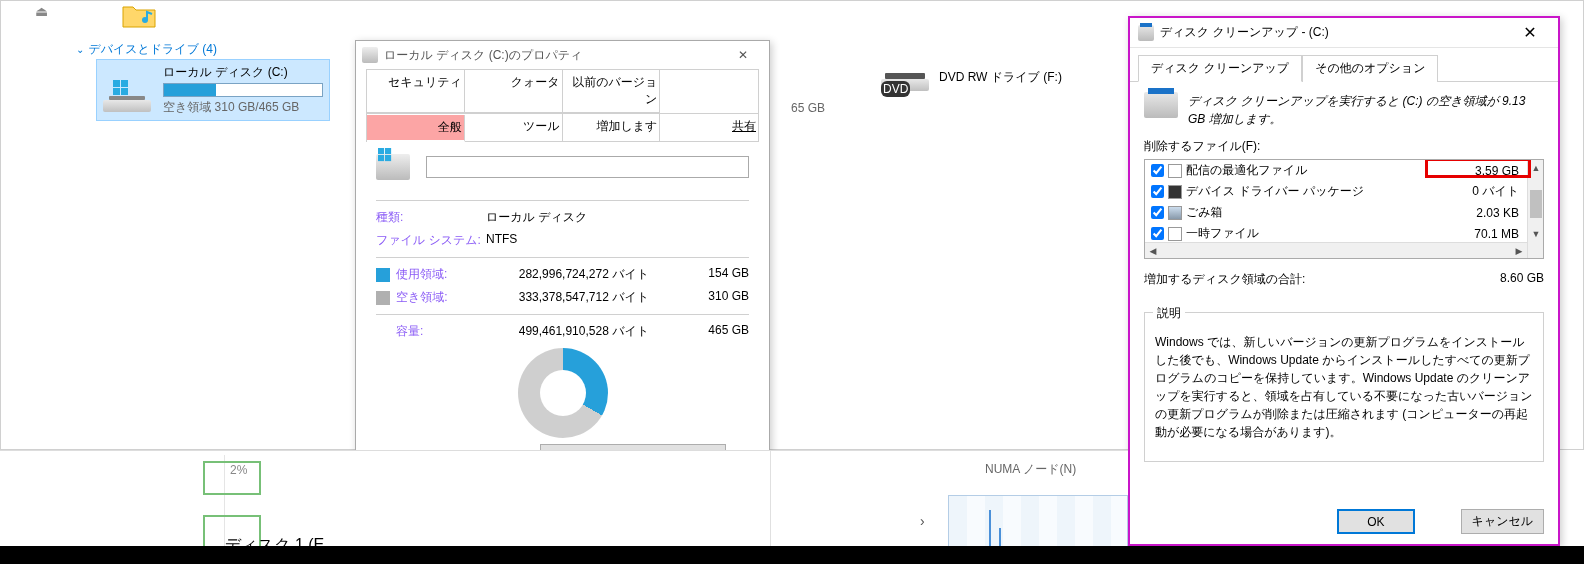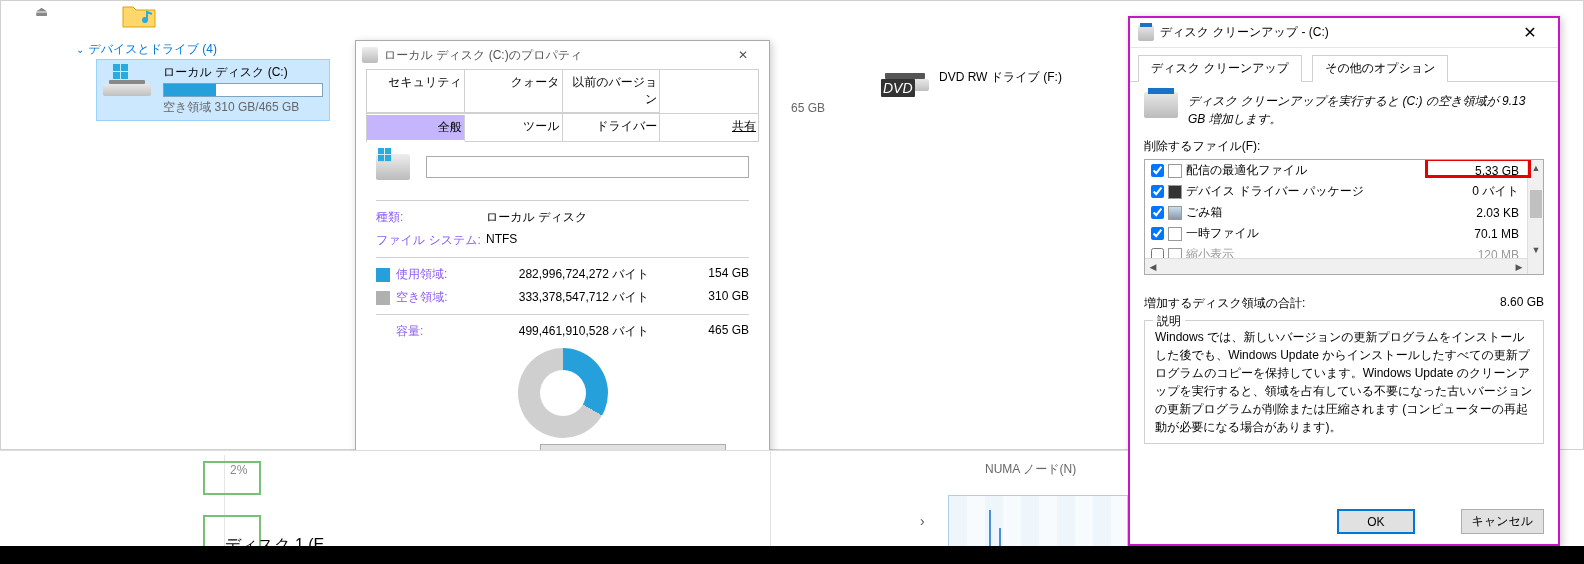--- a/index.html
+++ b/index.html
@@ -12,7 +12,7 @@
 .section-header { position: absolute; left: 75px; top: 40px; display: flex; align-items: center; color: #0078d7; }
 .section-header .chev { margin-right: 4px; font-size: 10px; }
 .drive-row { position: absolute; left: 95px; top: 58px; display: flex; gap: 60px; }
-.drive-item { display: flex; align-items: flex-start; gap: 12px; padding: 4px 6px; }
+.drive-item { display: flex; align-items: flex-end; gap: 12px; padding: 4px 6px; }
 .drive-item.selected { background: #cce8ff; border: 1px solid #99d1ff; }
 .drive-item.selected .bar-outer { border-color:#7aa3c4;}
 .drive-icon { width: 48px; height: 36px; position: relative; }

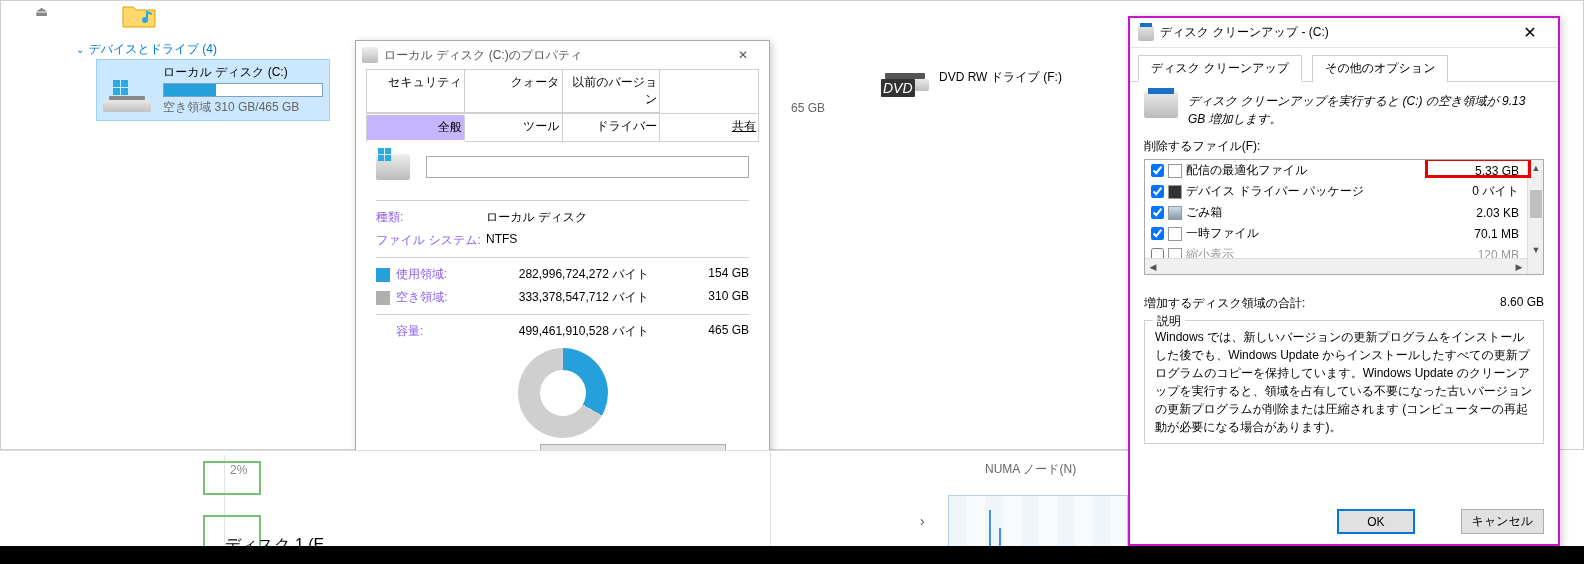--- a/index.html
+++ b/index.html
@@ -65,7 +65,7 @@
 .cleanup .titlebar .ico { width:16px; height:16px; background:linear-gradient(#e8e8e8,#bbb); border-radius:2px; margin-right:6px; position:relative;}
 .cleanup .titlebar .ico::before{content:"";position:absolute;left:2px;top:-2px;width:12px;height:4px;background:#1a72c8;}
 .cleanup .titlebar .x { margin-left:auto; width:40px; text-align:center; cursor:pointer; font-size:16px;}
-.cleanup .tabbar { display:flex; padding:6px 8px 0 8px; gap:10px; border-bottom:1px solid #d0d0d0;}
+.cleanup .tabbar { display:flex; padding:6px 8px 0 8px; gap:0; border-bottom:1px solid #d0d0d0;}
 .cleanup .tabbar .ctab { padding:4px 12px; border:1px solid #d0d0d0; border-bottom:none; background:#fff; cursor:pointer; position:relative; top:1px;}
 .cleanup .tabbar .ctab.active { border-bottom:1px solid #fff; }
 .cleanup .cbody { padding:10px 14px; }

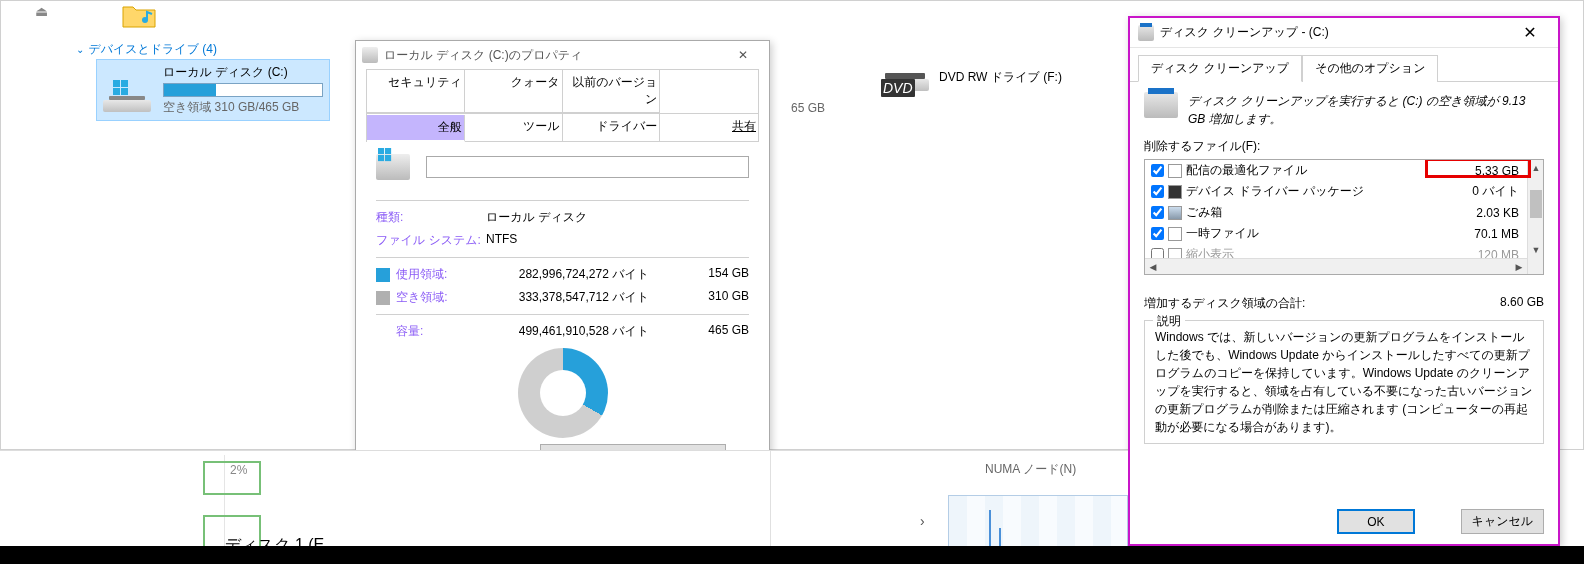--- a/index.html
+++ b/index.html
@@ -28,7 +28,7 @@
 .dvd-icon { width:48px; height:36px; position:relative; }
 .dvd-icon .slab { position:absolute; bottom:4px; left:0; width:48px; height:12px; background:linear-gradient(#e8e8e8,#c0c0c0); border-radius:2px;}
 .dvd-icon .slab2 { position:absolute; bottom:16px; left:4px; width:40px; height:6px; background:#555; border-radius:1px;}
-.dvd-icon .badge { position:absolute; bottom:-2px; left:0; background:#333; color:#fff; font-size:14px; padding:1px 2px; border-radius:1px;font-style:italic;}
+.dvd-icon .badge { position:absolute; bottom:-2px; left:0; background:#333; color:#fff; font-size:12px; padding:1px 2px; border-radius:6px;}
 
 .free-lbl { position: absolute; left: 790px; top: 100px; color:#666; }
 

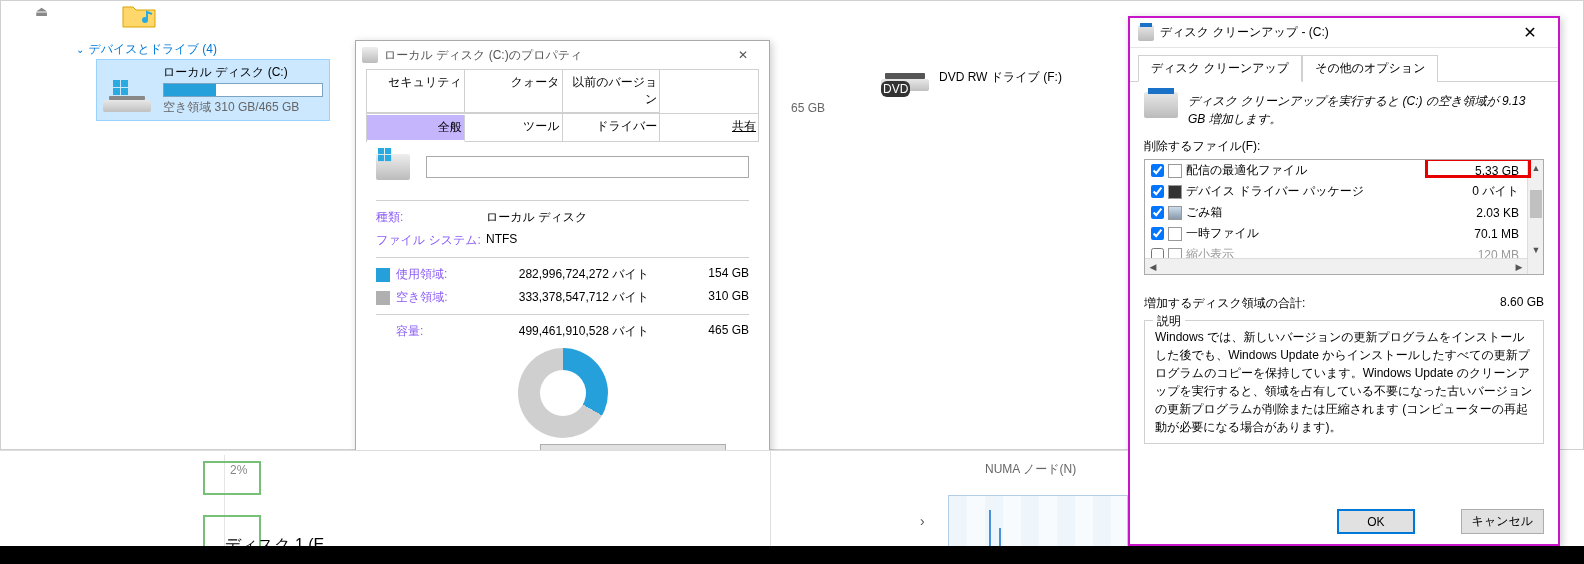--- a/index.html
+++ b/index.html
@@ -39,7 +39,7 @@
 .tabs { display:grid; grid-template-columns: repeat(4,1fr); border:1px solid #d0d0d0; margin: 0 10px; }
 .tabs .tab { text-align:right; padding:4px 2px; border-right:1px solid #d0d0d0; cursor:pointer; }
 .tabs .tab:last-child { border-right:none;text-decoration:underline; }
-.tabs .tab.active { background:#c4b5fd; border-bottom:2px solid #fff; position:relative; top:1px; font-weight:normal; }
+.tabs .tab.active { background:#fca5a5; border-bottom:2px solid #fff; position:relative; top:1px; font-weight:normal; }
 .tabs2 { border-top:none; }
 .tabrow1 .tab { border-bottom:1px solid #d0d0d0; }
 .props-body { padding: 12px 20px; }

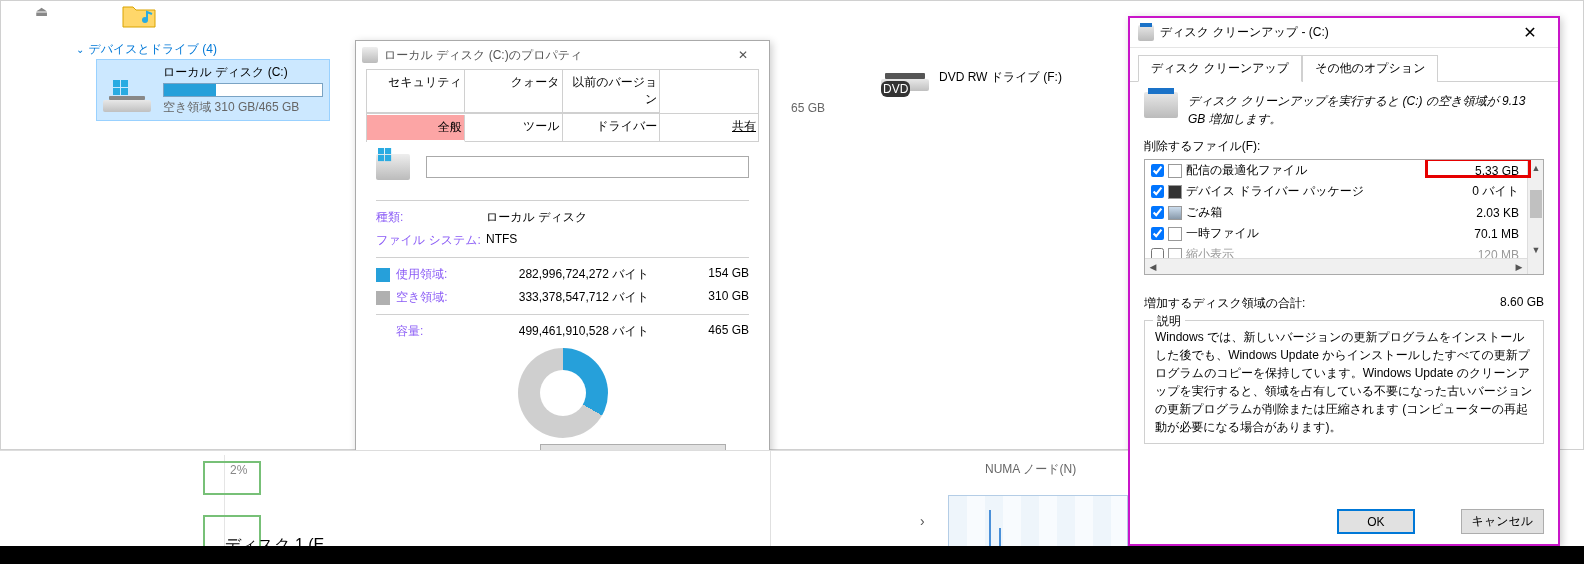--- a/index.html
+++ b/index.html
@@ -175,7 +175,7 @@
   <div class="tabs tabs2">
     <div class="tab active">全般</div>
     <div class="tab">ツール</div>
-    <div class="tab">ドライバー</div>
+    <div class="tab">増加します</div>
     <div class="tab">共有</div>
   </div>
   <div class="props-body">

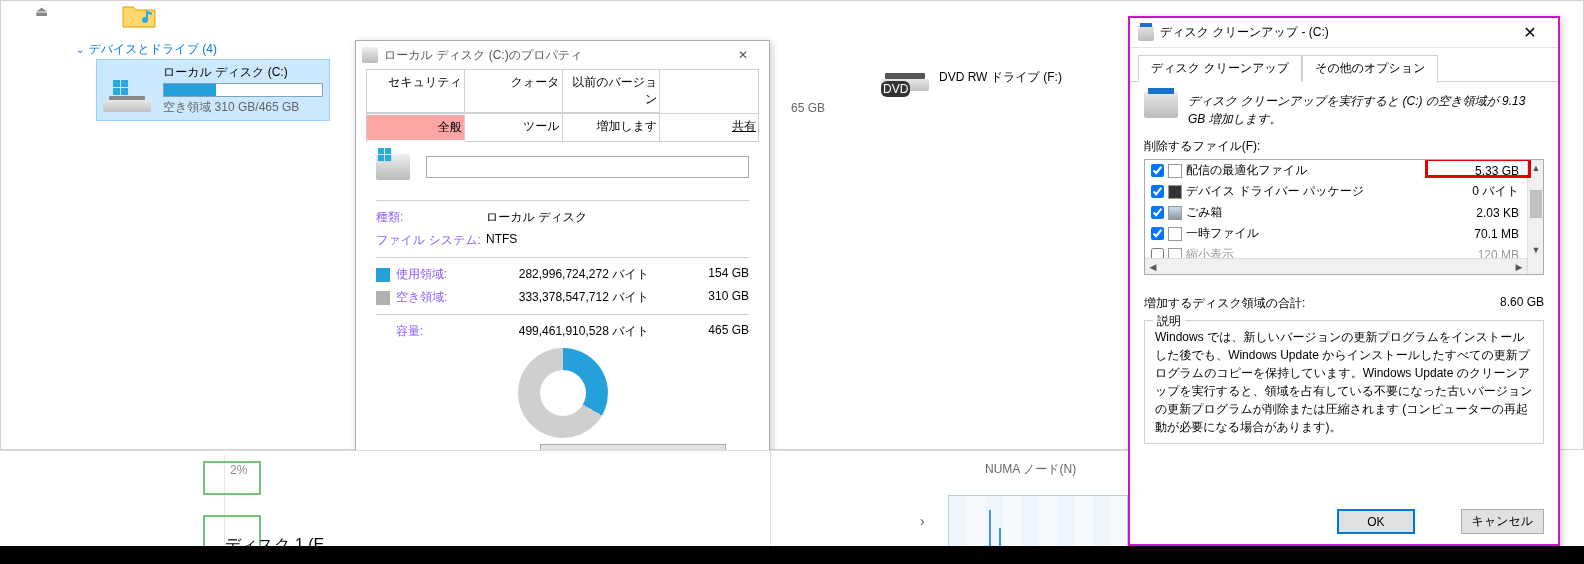--- a/index.html
+++ b/index.html
@@ -74,7 +74,7 @@
 .info-row .bigico::before{content:"";position:absolute;left:4px;top:-4px;width:26px;height:6px;background:#1a72c8;}
 .info-row .txt { line-height:1.5;font-style:italic; }
 .flist-lbl { margin-bottom:4px; }
-.flist-box { border:1px solid #aaa; height:116px; overflow:hidden; position:relative; }
+.flist-box { border:1px solid #aaa; height:100px; overflow:hidden; position:relative; }
 .flist-inner { position:absolute; left:0; top:0; right:16px; }
 .flist-scroll { position:absolute; right:0; top:0; width:16px; height:100%; background:#f0f0f0; border-left:1px solid #ddd;}
 .flist-scroll .thumb{ position:absolute; left:2px; top:30px; width:12px; height:28px; background:#c0c0c0;}

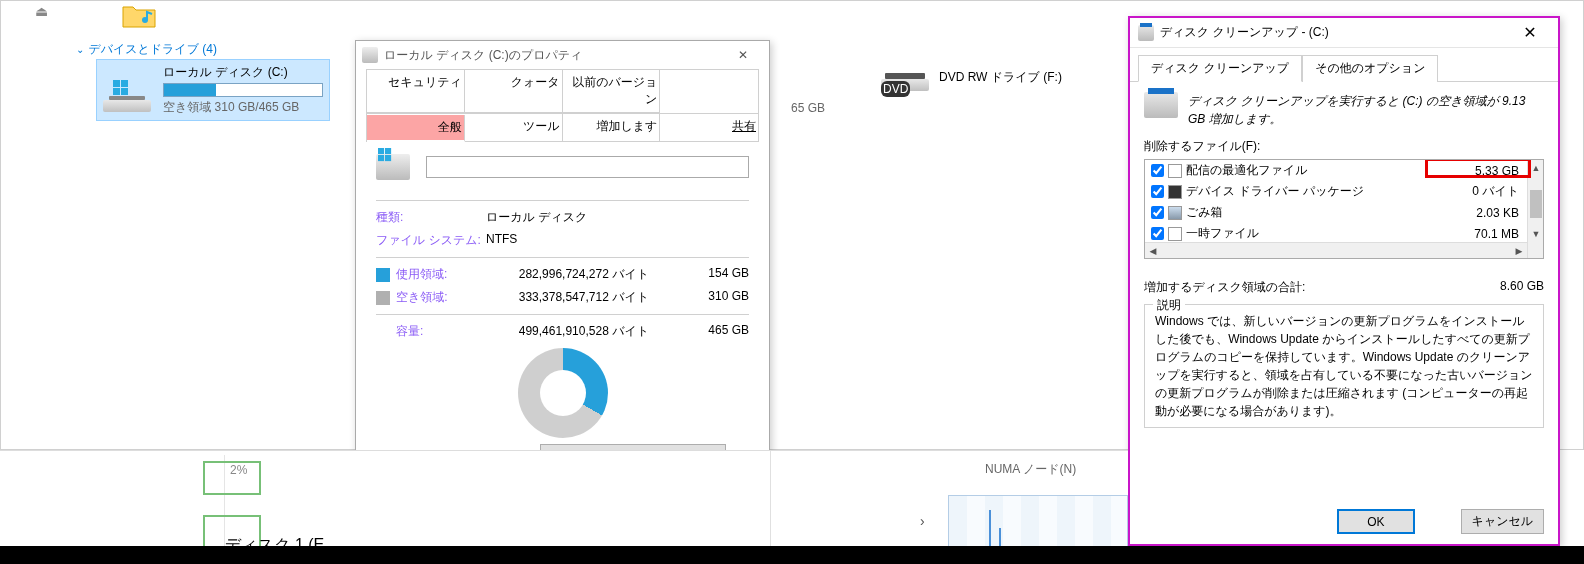--- a/index.html
+++ b/index.html
@@ -253,7 +253,7 @@
           <input type="checkbox" checked="" style="">
           <span class="fico"></span>
           <span class="fname">配信の最適化ファイル</span>
-          <span class="fsize">5.33 GB</span>
+          <span class="fsize">3.59 GB</span>
         </div>
         <div class="fitem">
           <input type="checkbox" checked="" style="">

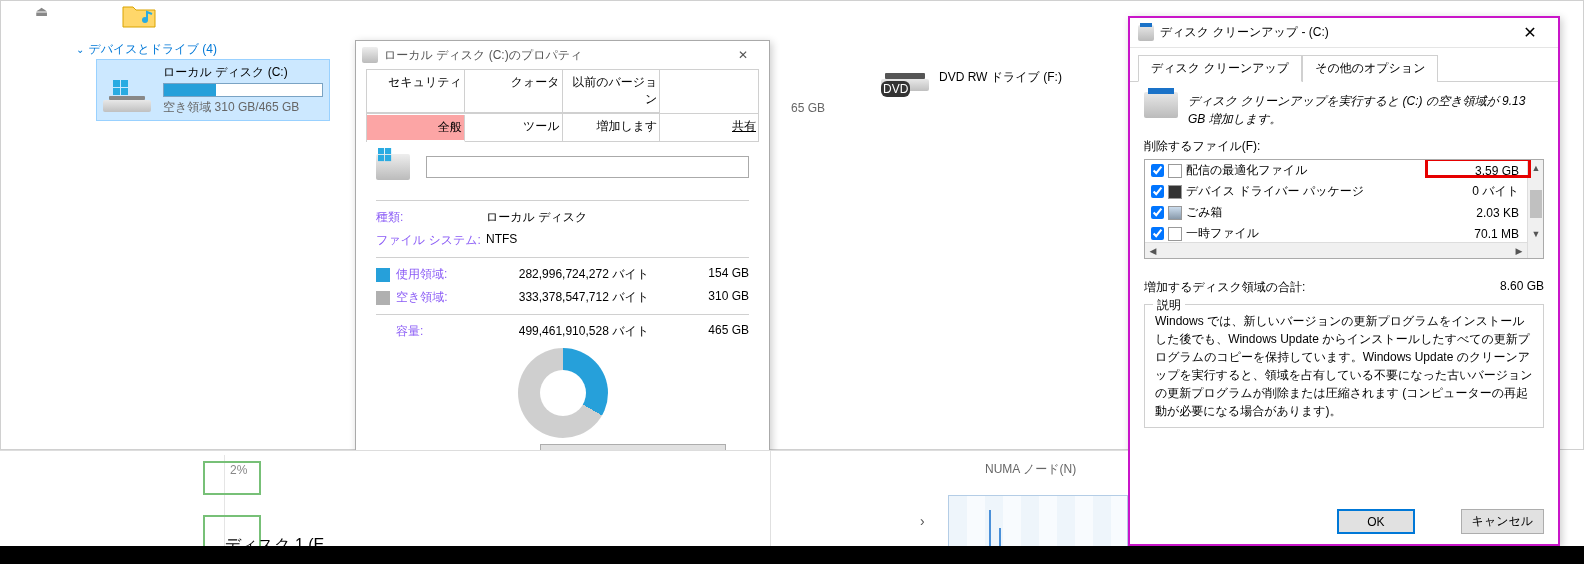--- a/index.html
+++ b/index.html
@@ -89,7 +89,7 @@
 .fitem .fsize { width:80px; text-align:right; padding-right:2px;}
 .fitem.ghost{color:#999;}
 .highlight-box { position:absolute; border:3px solid #e60000; pointer-events:none; }
-.total-row { display:flex; justify-content:space-between; margin-top:20px; }
+.total-row { display:flex; justify-content:space-between; margin-top:12px; }
 .group { border:1px solid #d0d0d0; margin-top:8px; padding:7px 10px; position:relative;}
 .group .legend { position:absolute; top:-8px; left:8px; background:#fff; padding:0 4px;}
 .group .desc { line-height:1.5; }

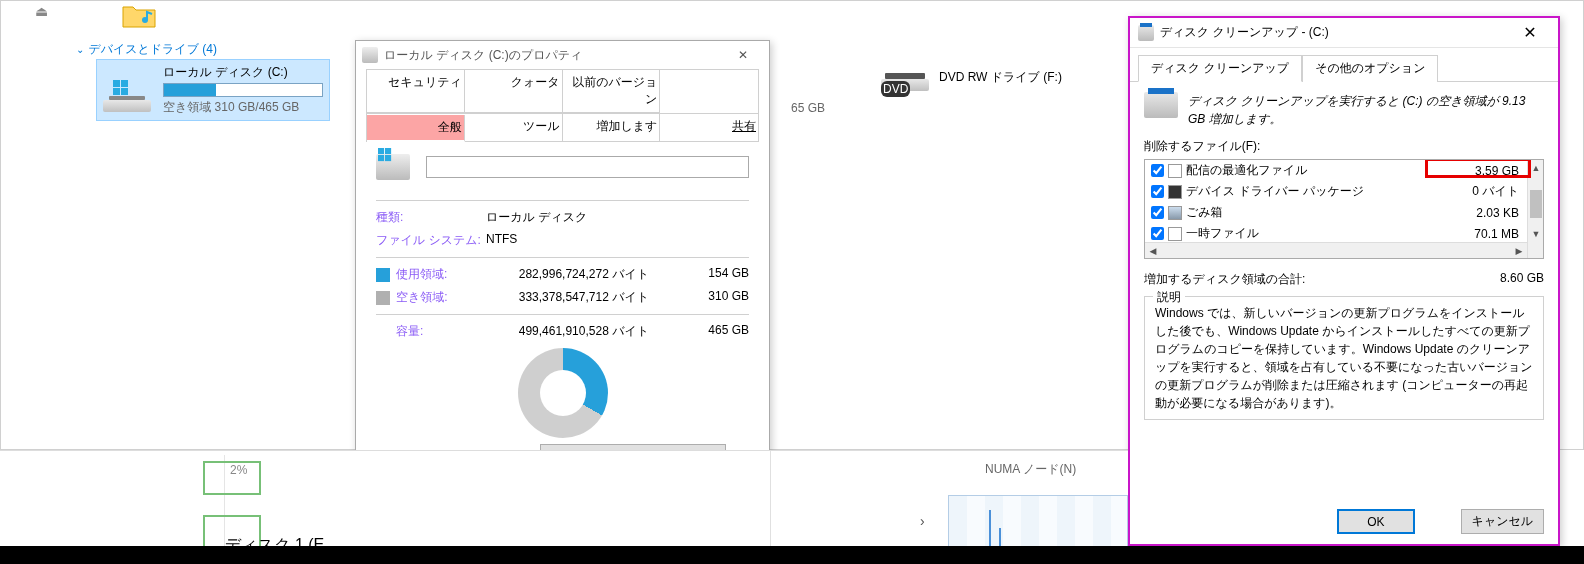--- a/index.html
+++ b/index.html
@@ -90,7 +90,7 @@
 .fitem.ghost{color:#999;}
 .highlight-box { position:absolute; border:3px solid #e60000; pointer-events:none; }
 .total-row { display:flex; justify-content:space-between; margin-top:12px; }
-.group { border:1px solid #d0d0d0; margin-top:8px; padding:7px 10px; position:relative;}
+.group { border:1px solid #d0d0d0; margin-top:24px; padding:20px 10px; position:relative;}
 .group .legend { position:absolute; top:-8px; left:8px; background:#fff; padding:0 4px;}
 .group .desc { line-height:1.5; }
 .btn-row { position:absolute; right:14px; bottom:10px; display:flex; gap:10px;}

